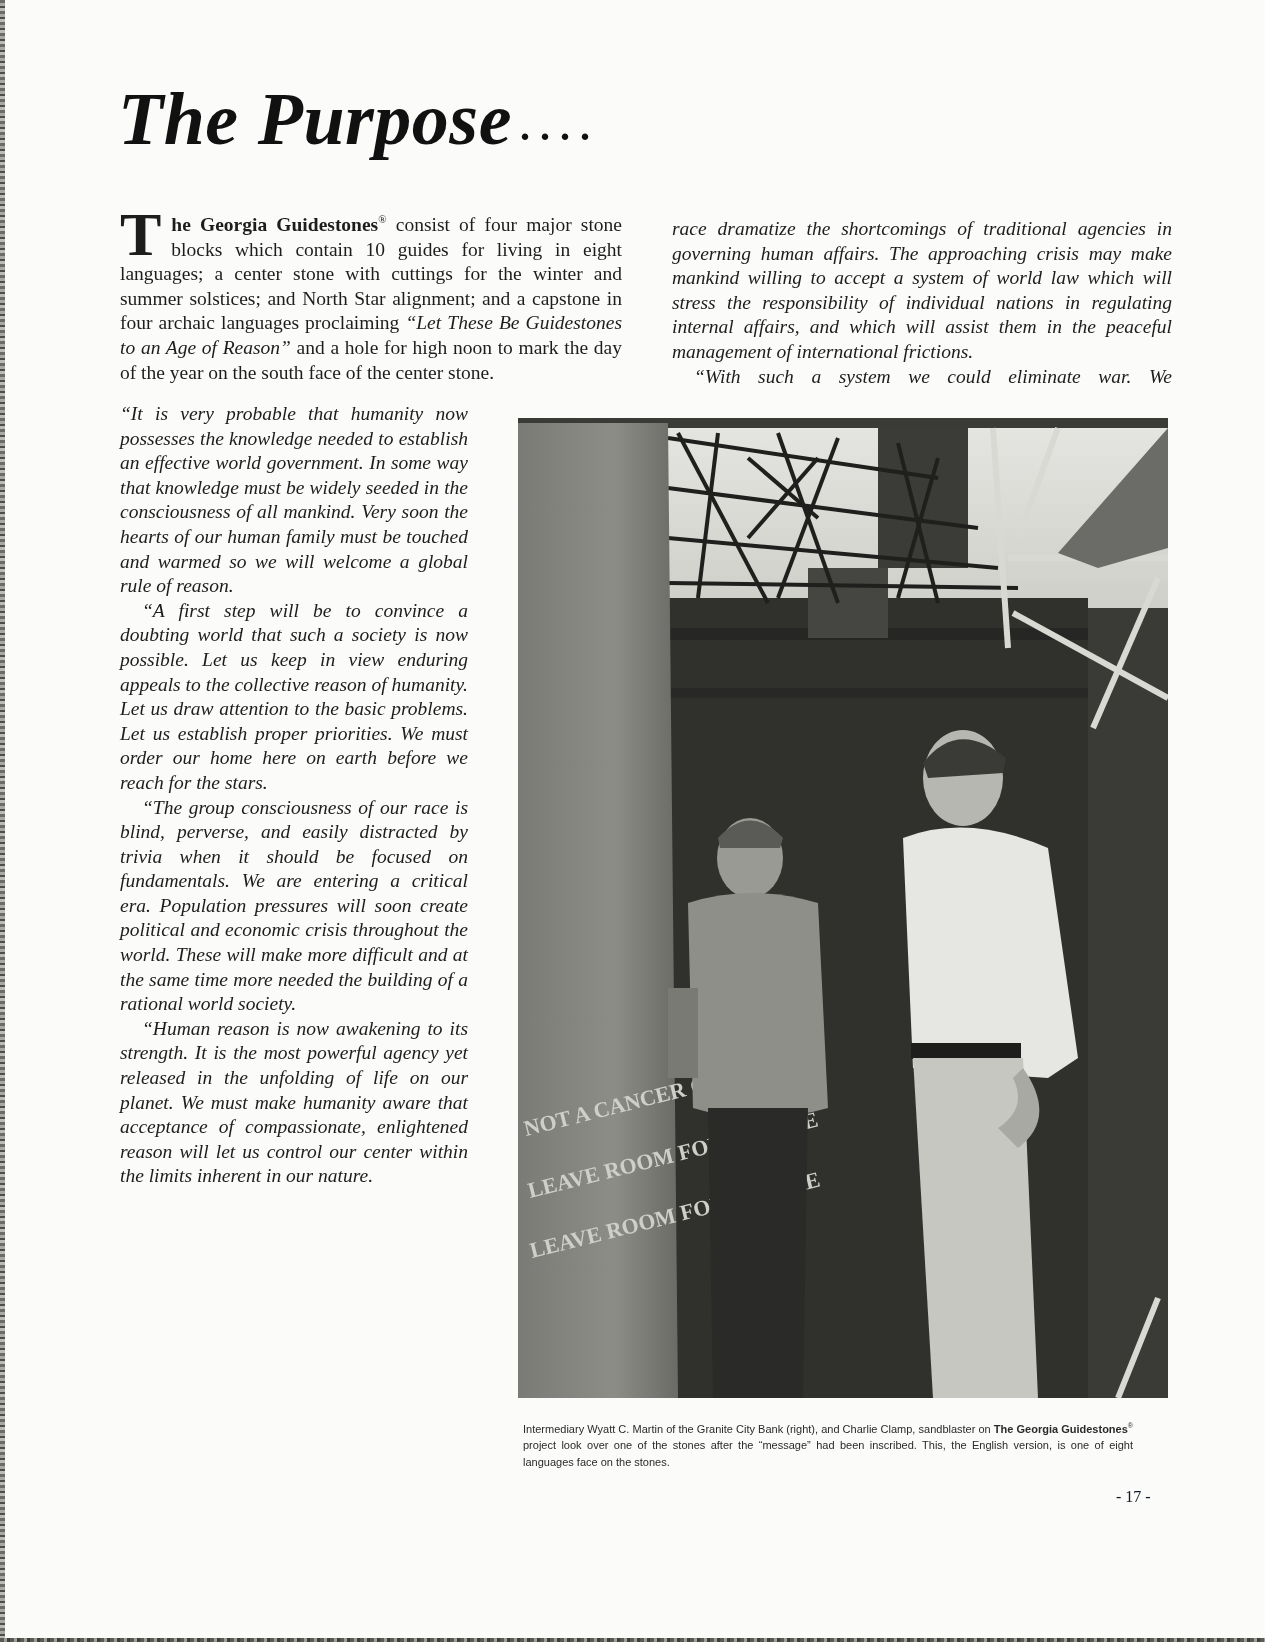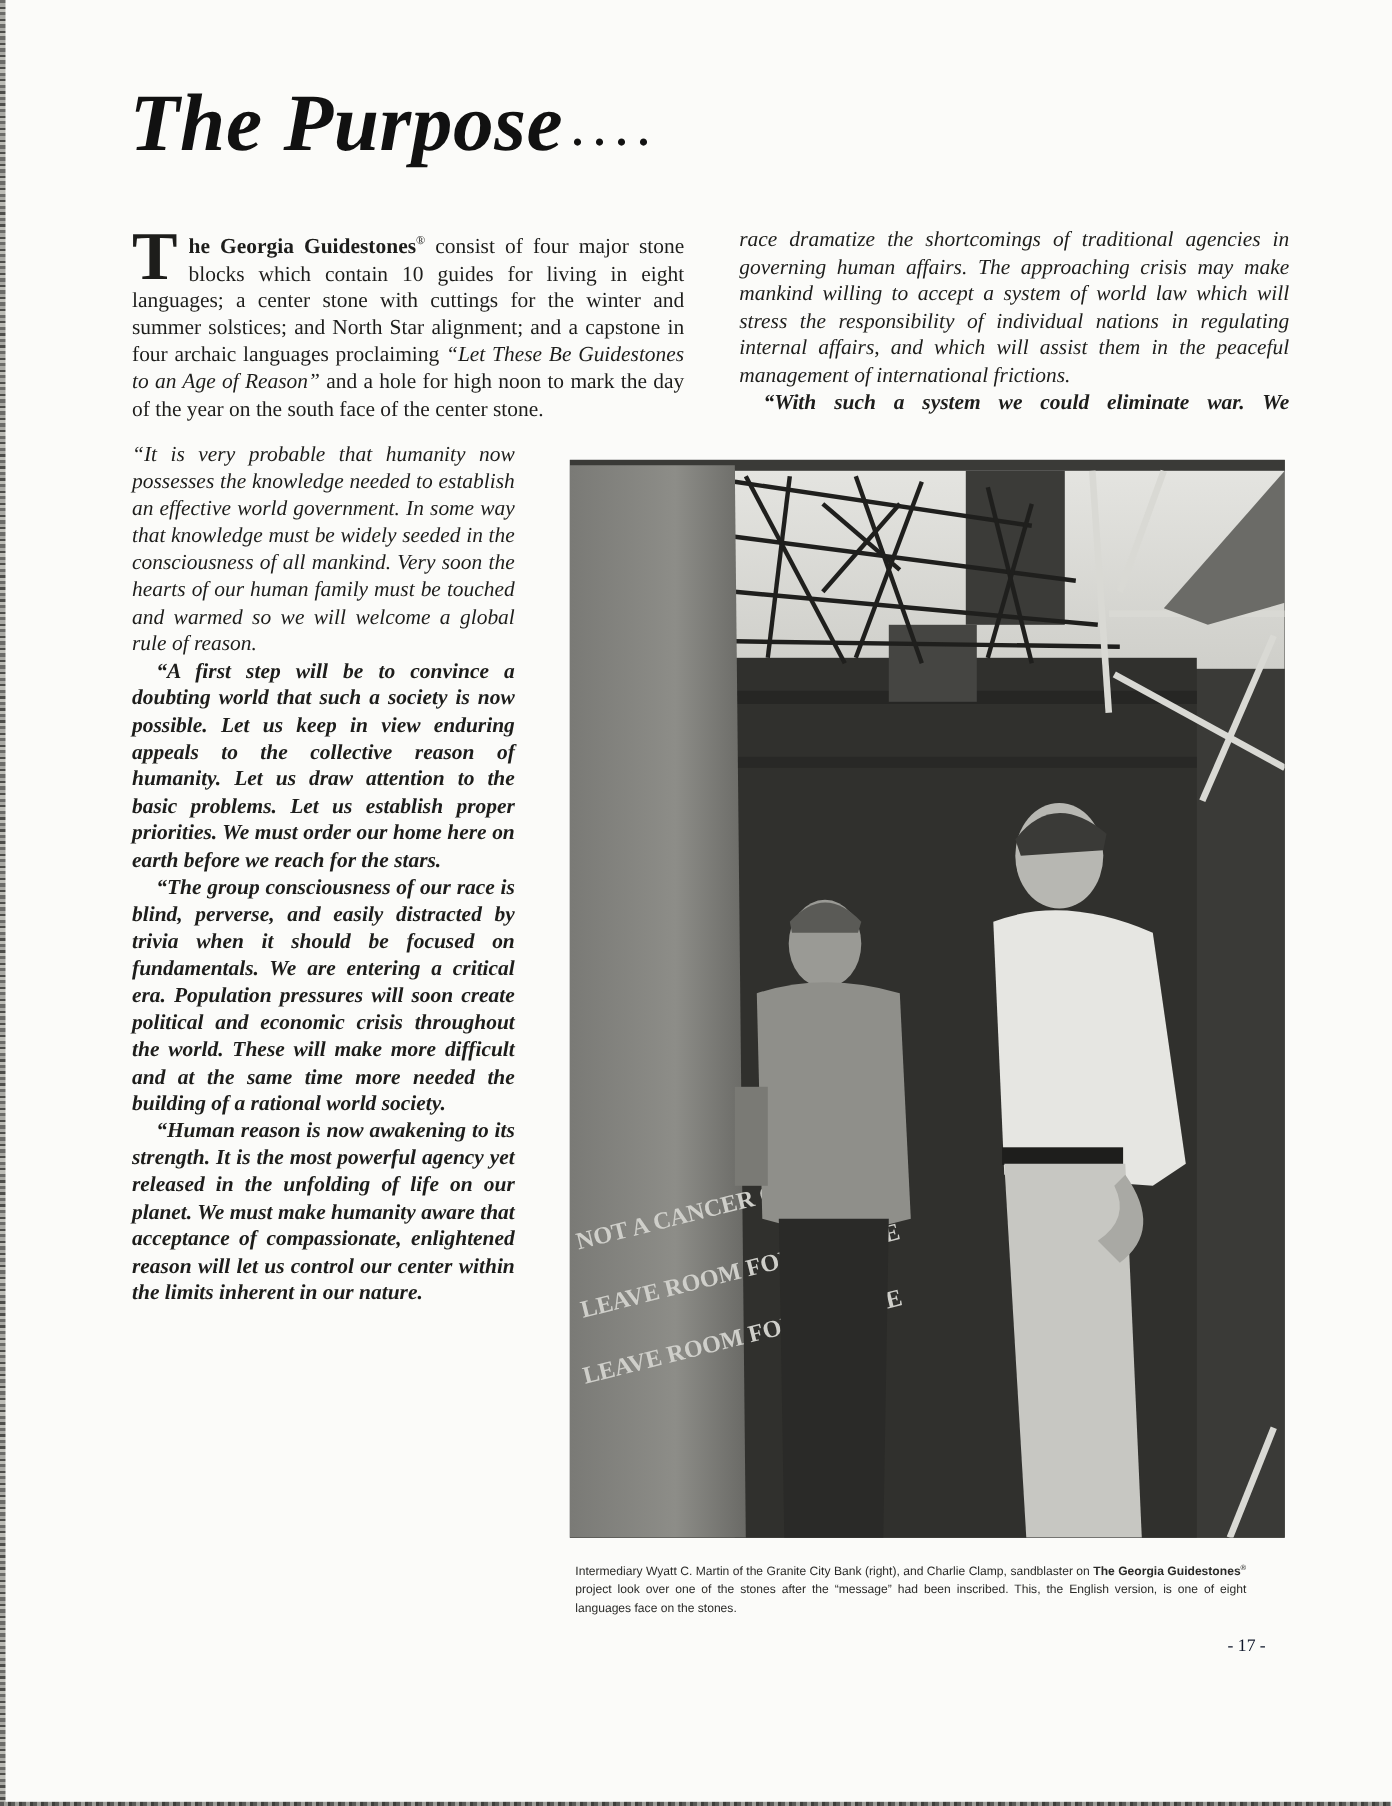--- a/index.html
+++ b/index.html
@@ -21,7 +21,7 @@
     position: absolute; left: 118px; top: 74px;
     font-family: "Liberation Serif", "DejaVu Serif", serif;
     font-style: italic; font-weight: bold;
-    font-size: 74px; line-height: 76px; letter-spacing: 0.5px;
+    font-size: 74px; line-height: 90px; letter-spacing: 0.5px;
     margin: 0; color: #111;
   }
   .title .dots { font-style: normal; letter-spacing: 10px; margin-left: 8px; font-size: 40px; vertical-align: 4px; }

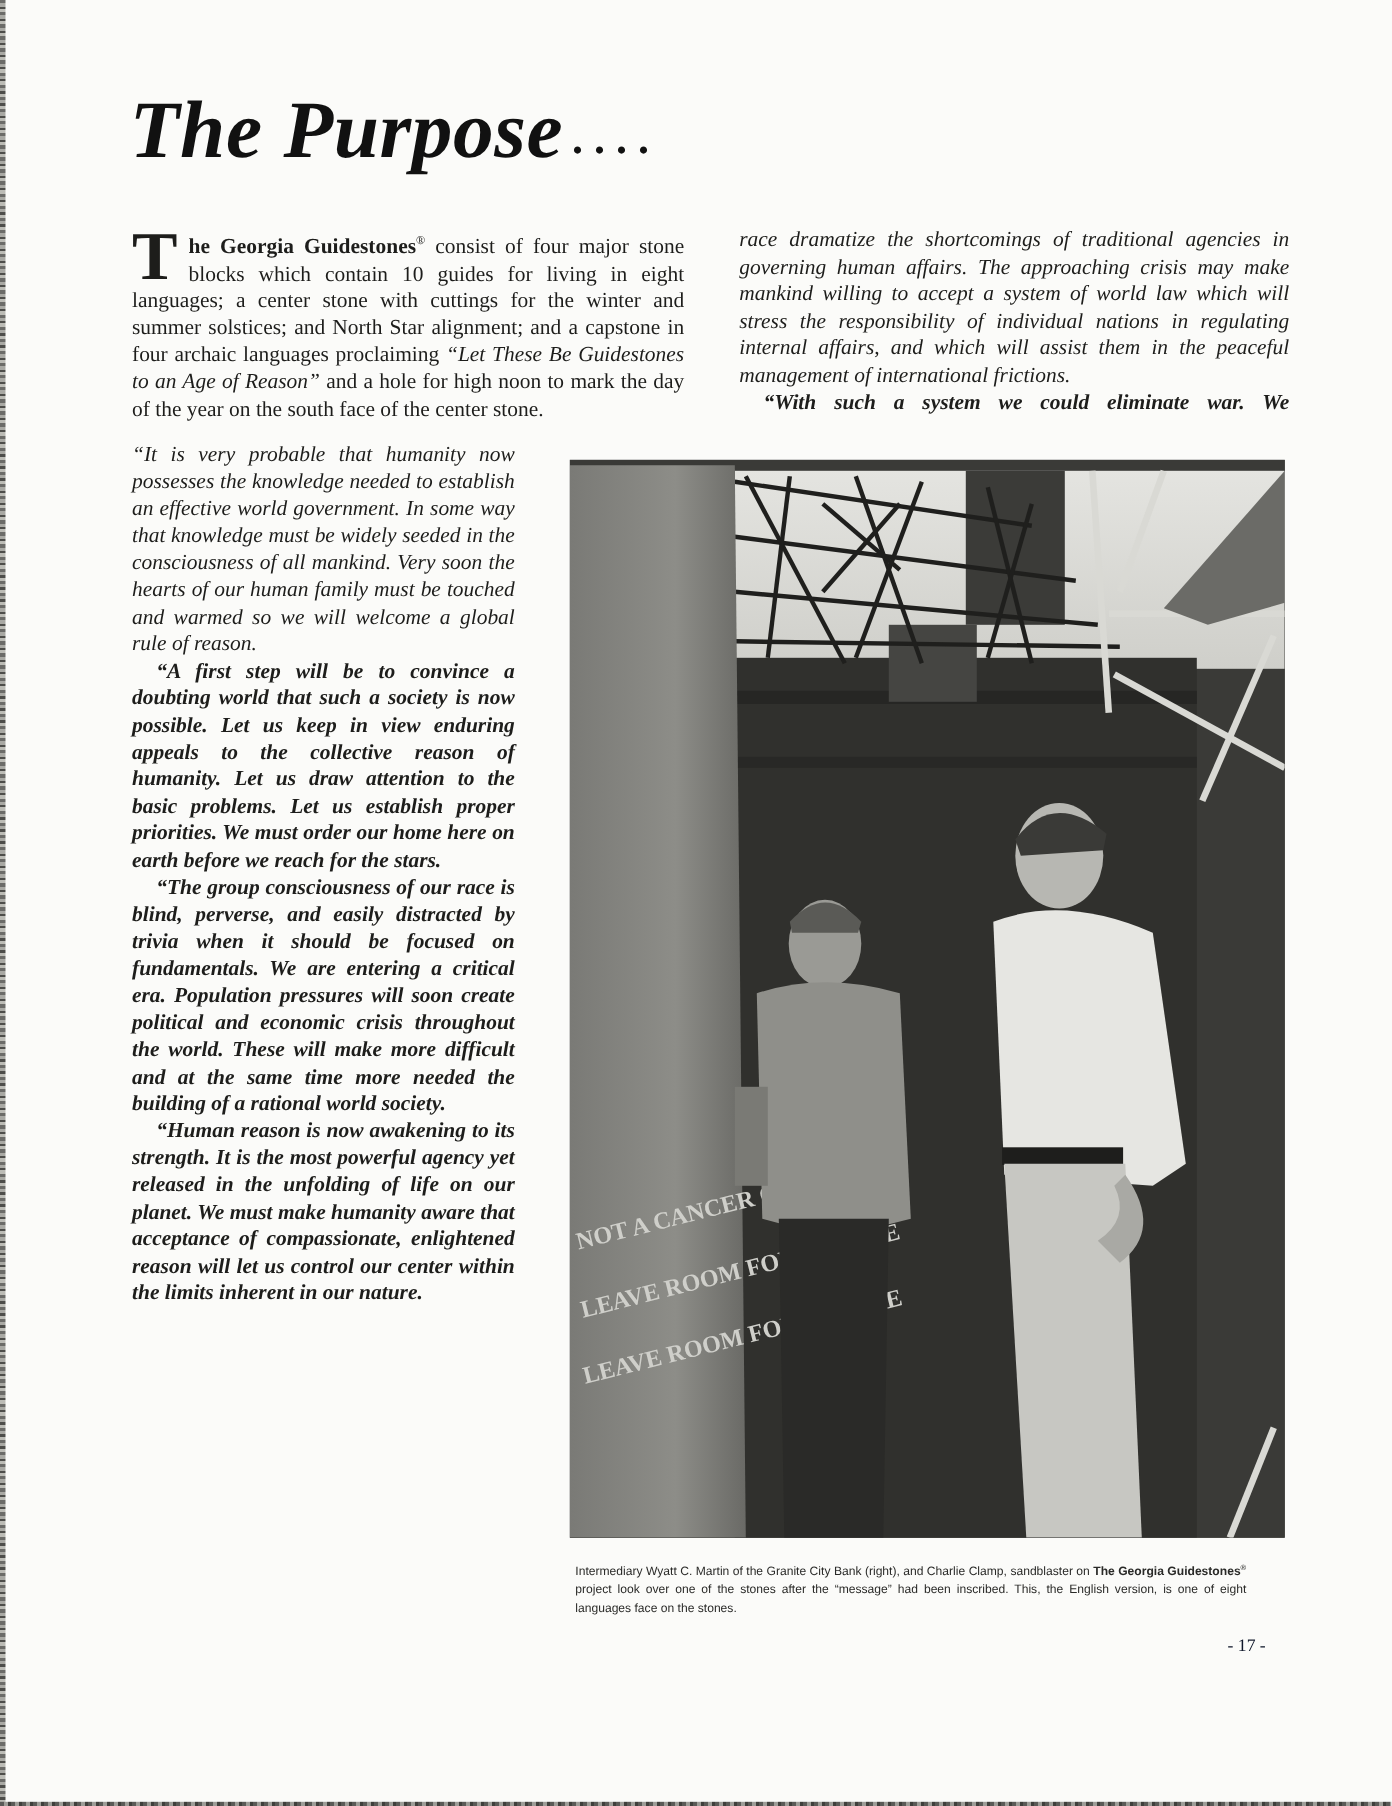--- a/index.html
+++ b/index.html
@@ -34,7 +34,7 @@
   .col p + p { text-indent: 22px; font-weight: bold; }
   .col-left-top { left: 120px; top: 207px; width: 502px; }
   .col-left-narrow { left: 120px; top: 402px; width: 348px; }
-  .col-right-top { left: 672px; top: 207px; width: 500px; }
+  .col-right-top { left: 672px; top: 217px; width: 500px; }
   .i { font-style: italic; }
   .b { font-weight: bold; }
   .dropcap {

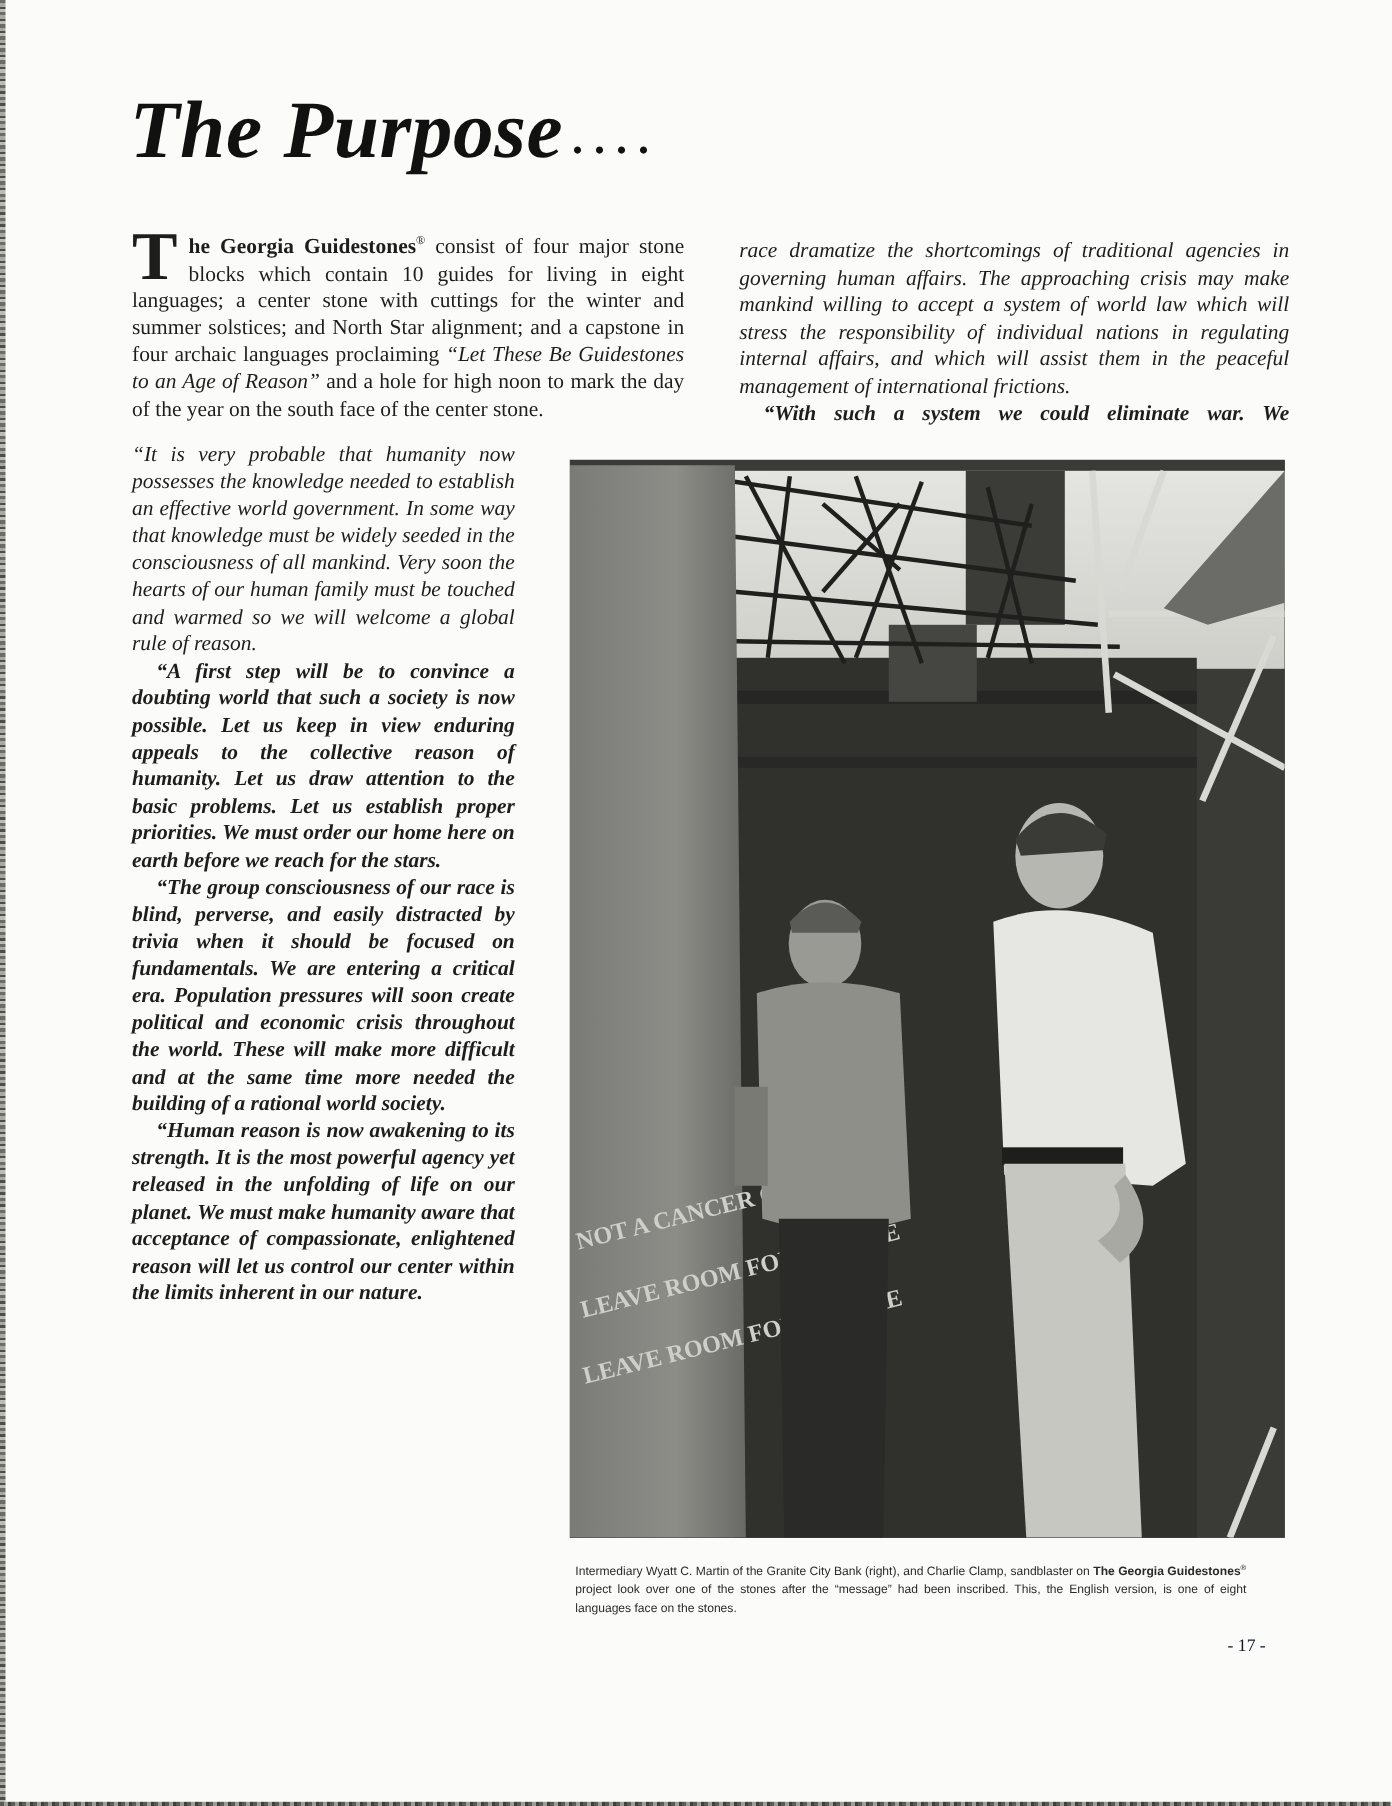--- a/index.html
+++ b/index.html
@@ -31,7 +31,7 @@
     font-size: 19.5px; line-height: 24.6px; text-align: justify; hyphens: manual;
   }
   .col p { margin: 0; }
-  .col p + p { text-indent: 22px; font-weight: bold; }
+  .col p + p { text-indent: 22px; }
   .col-left-top { left: 120px; top: 207px; width: 502px; }
   .col-left-narrow { left: 120px; top: 402px; width: 348px; }
   .col-right-top { left: 672px; top: 217px; width: 500px; }

